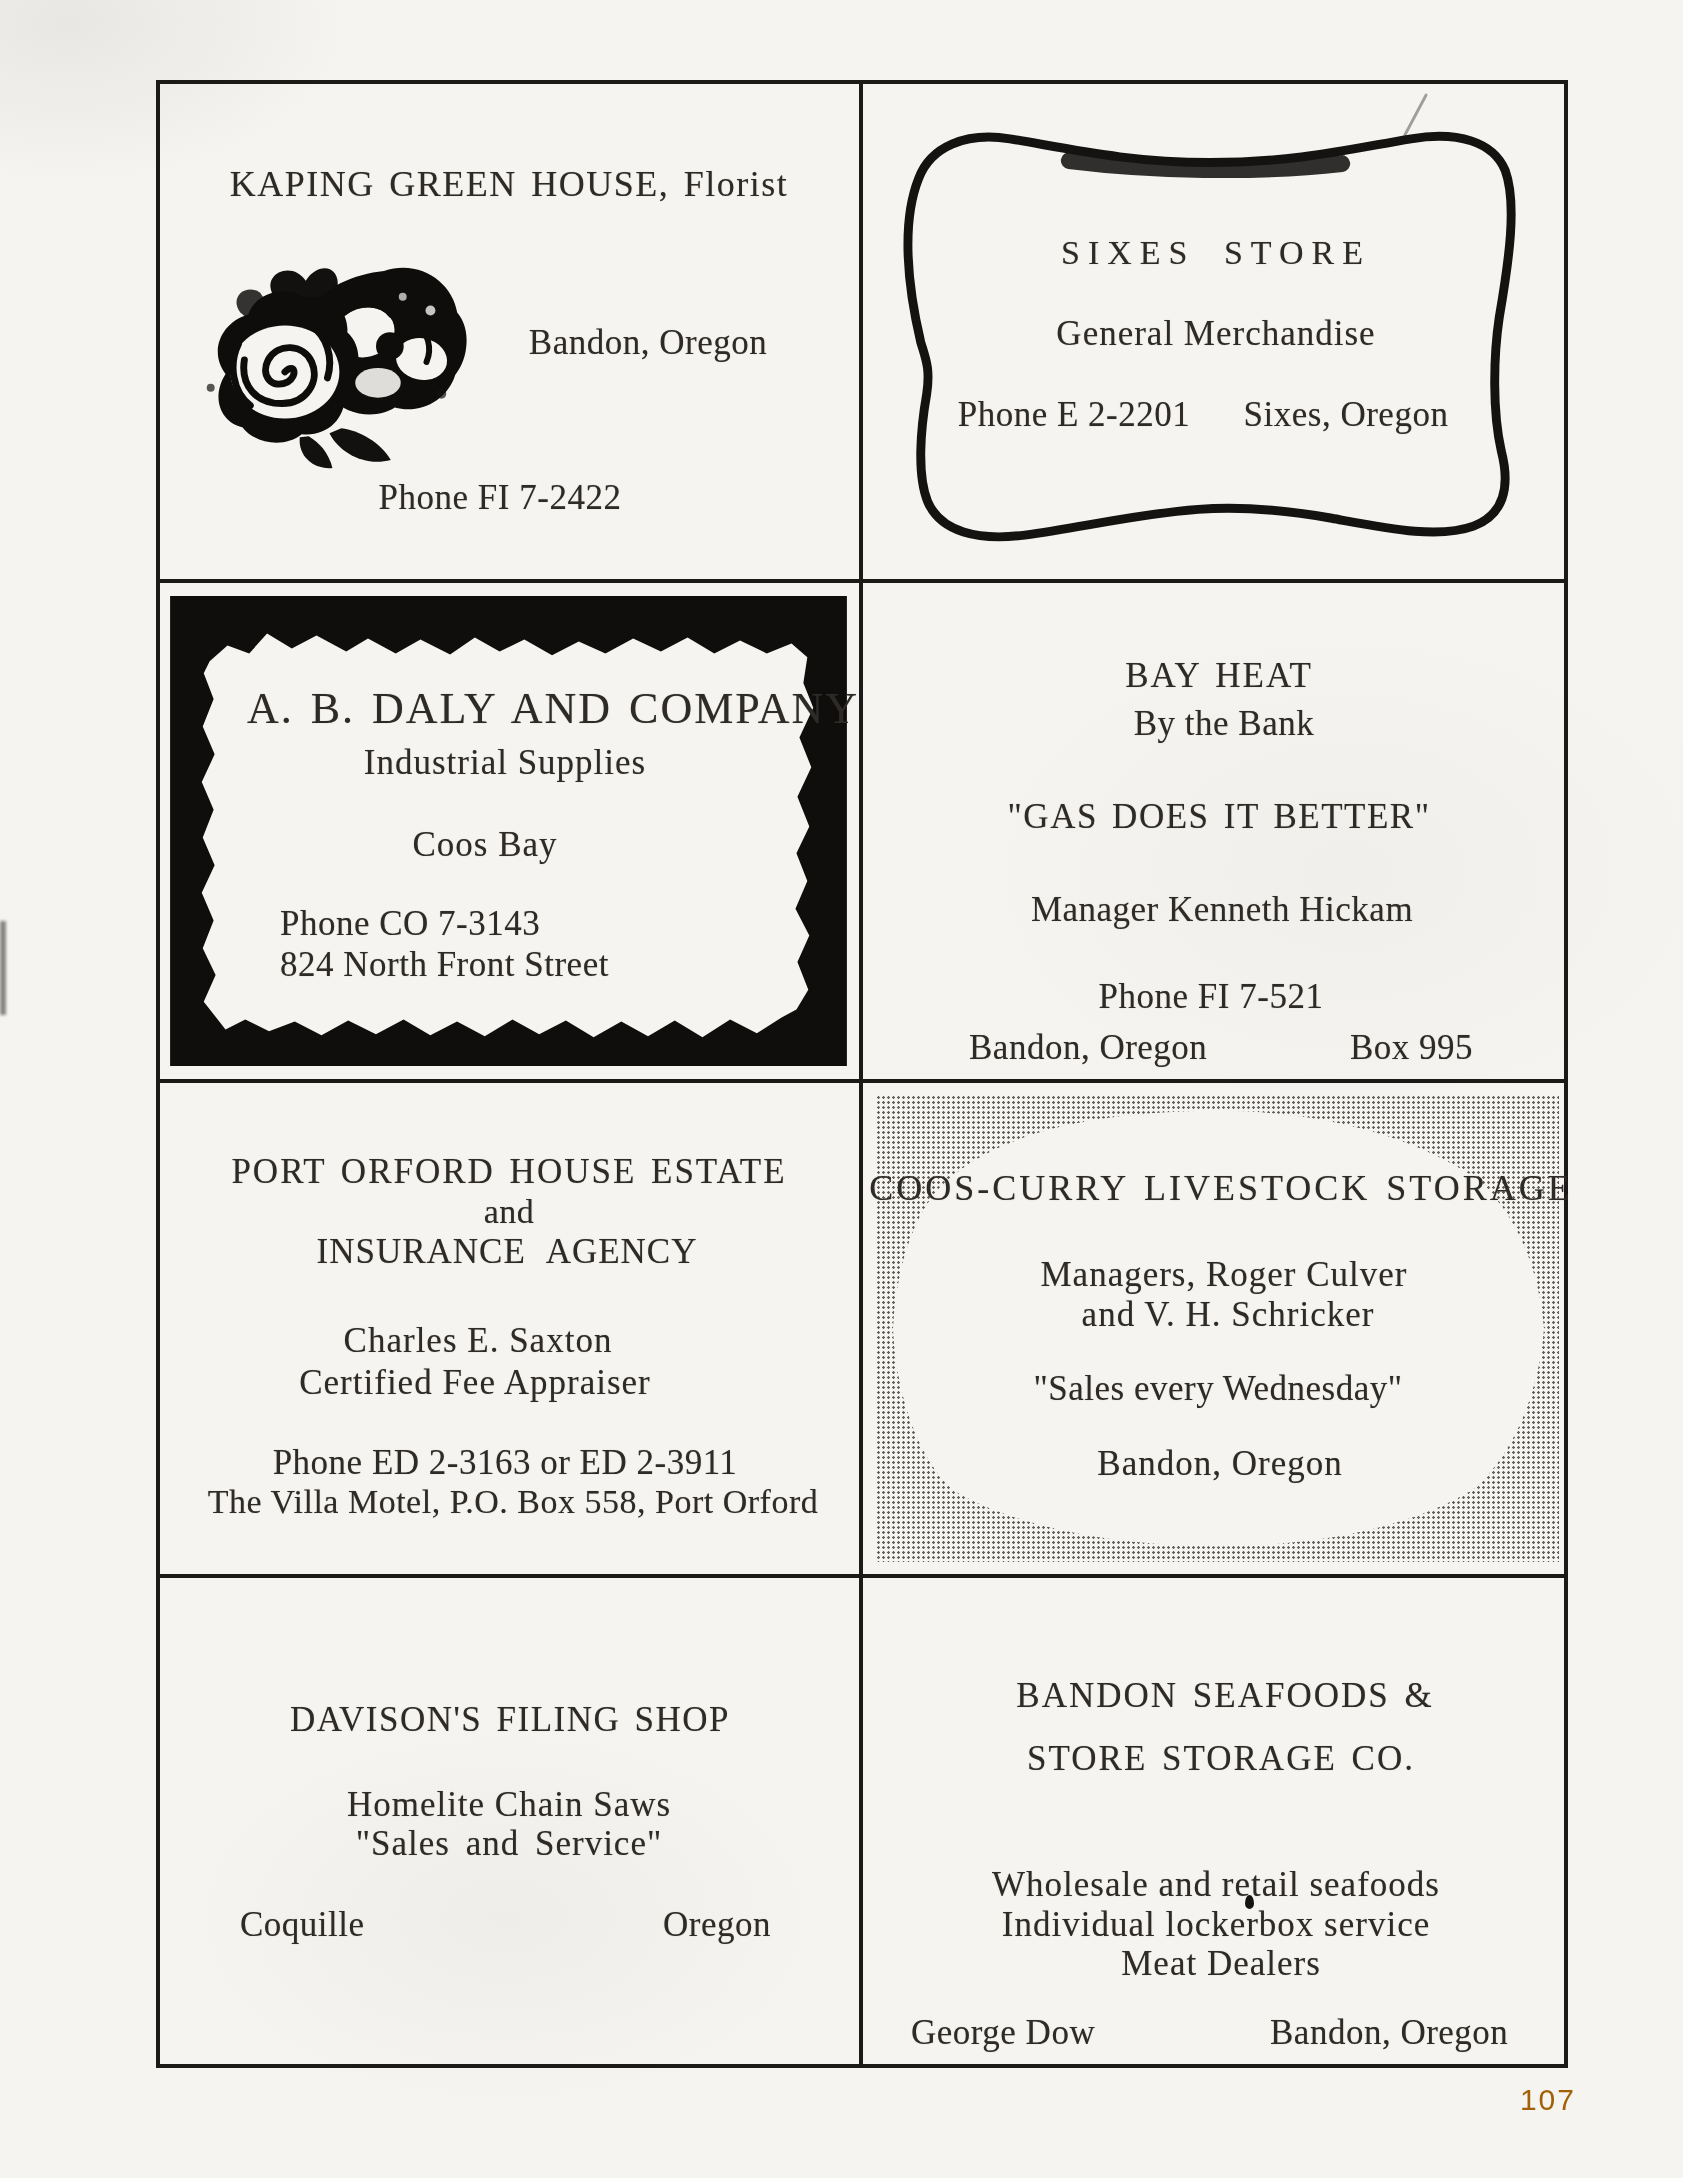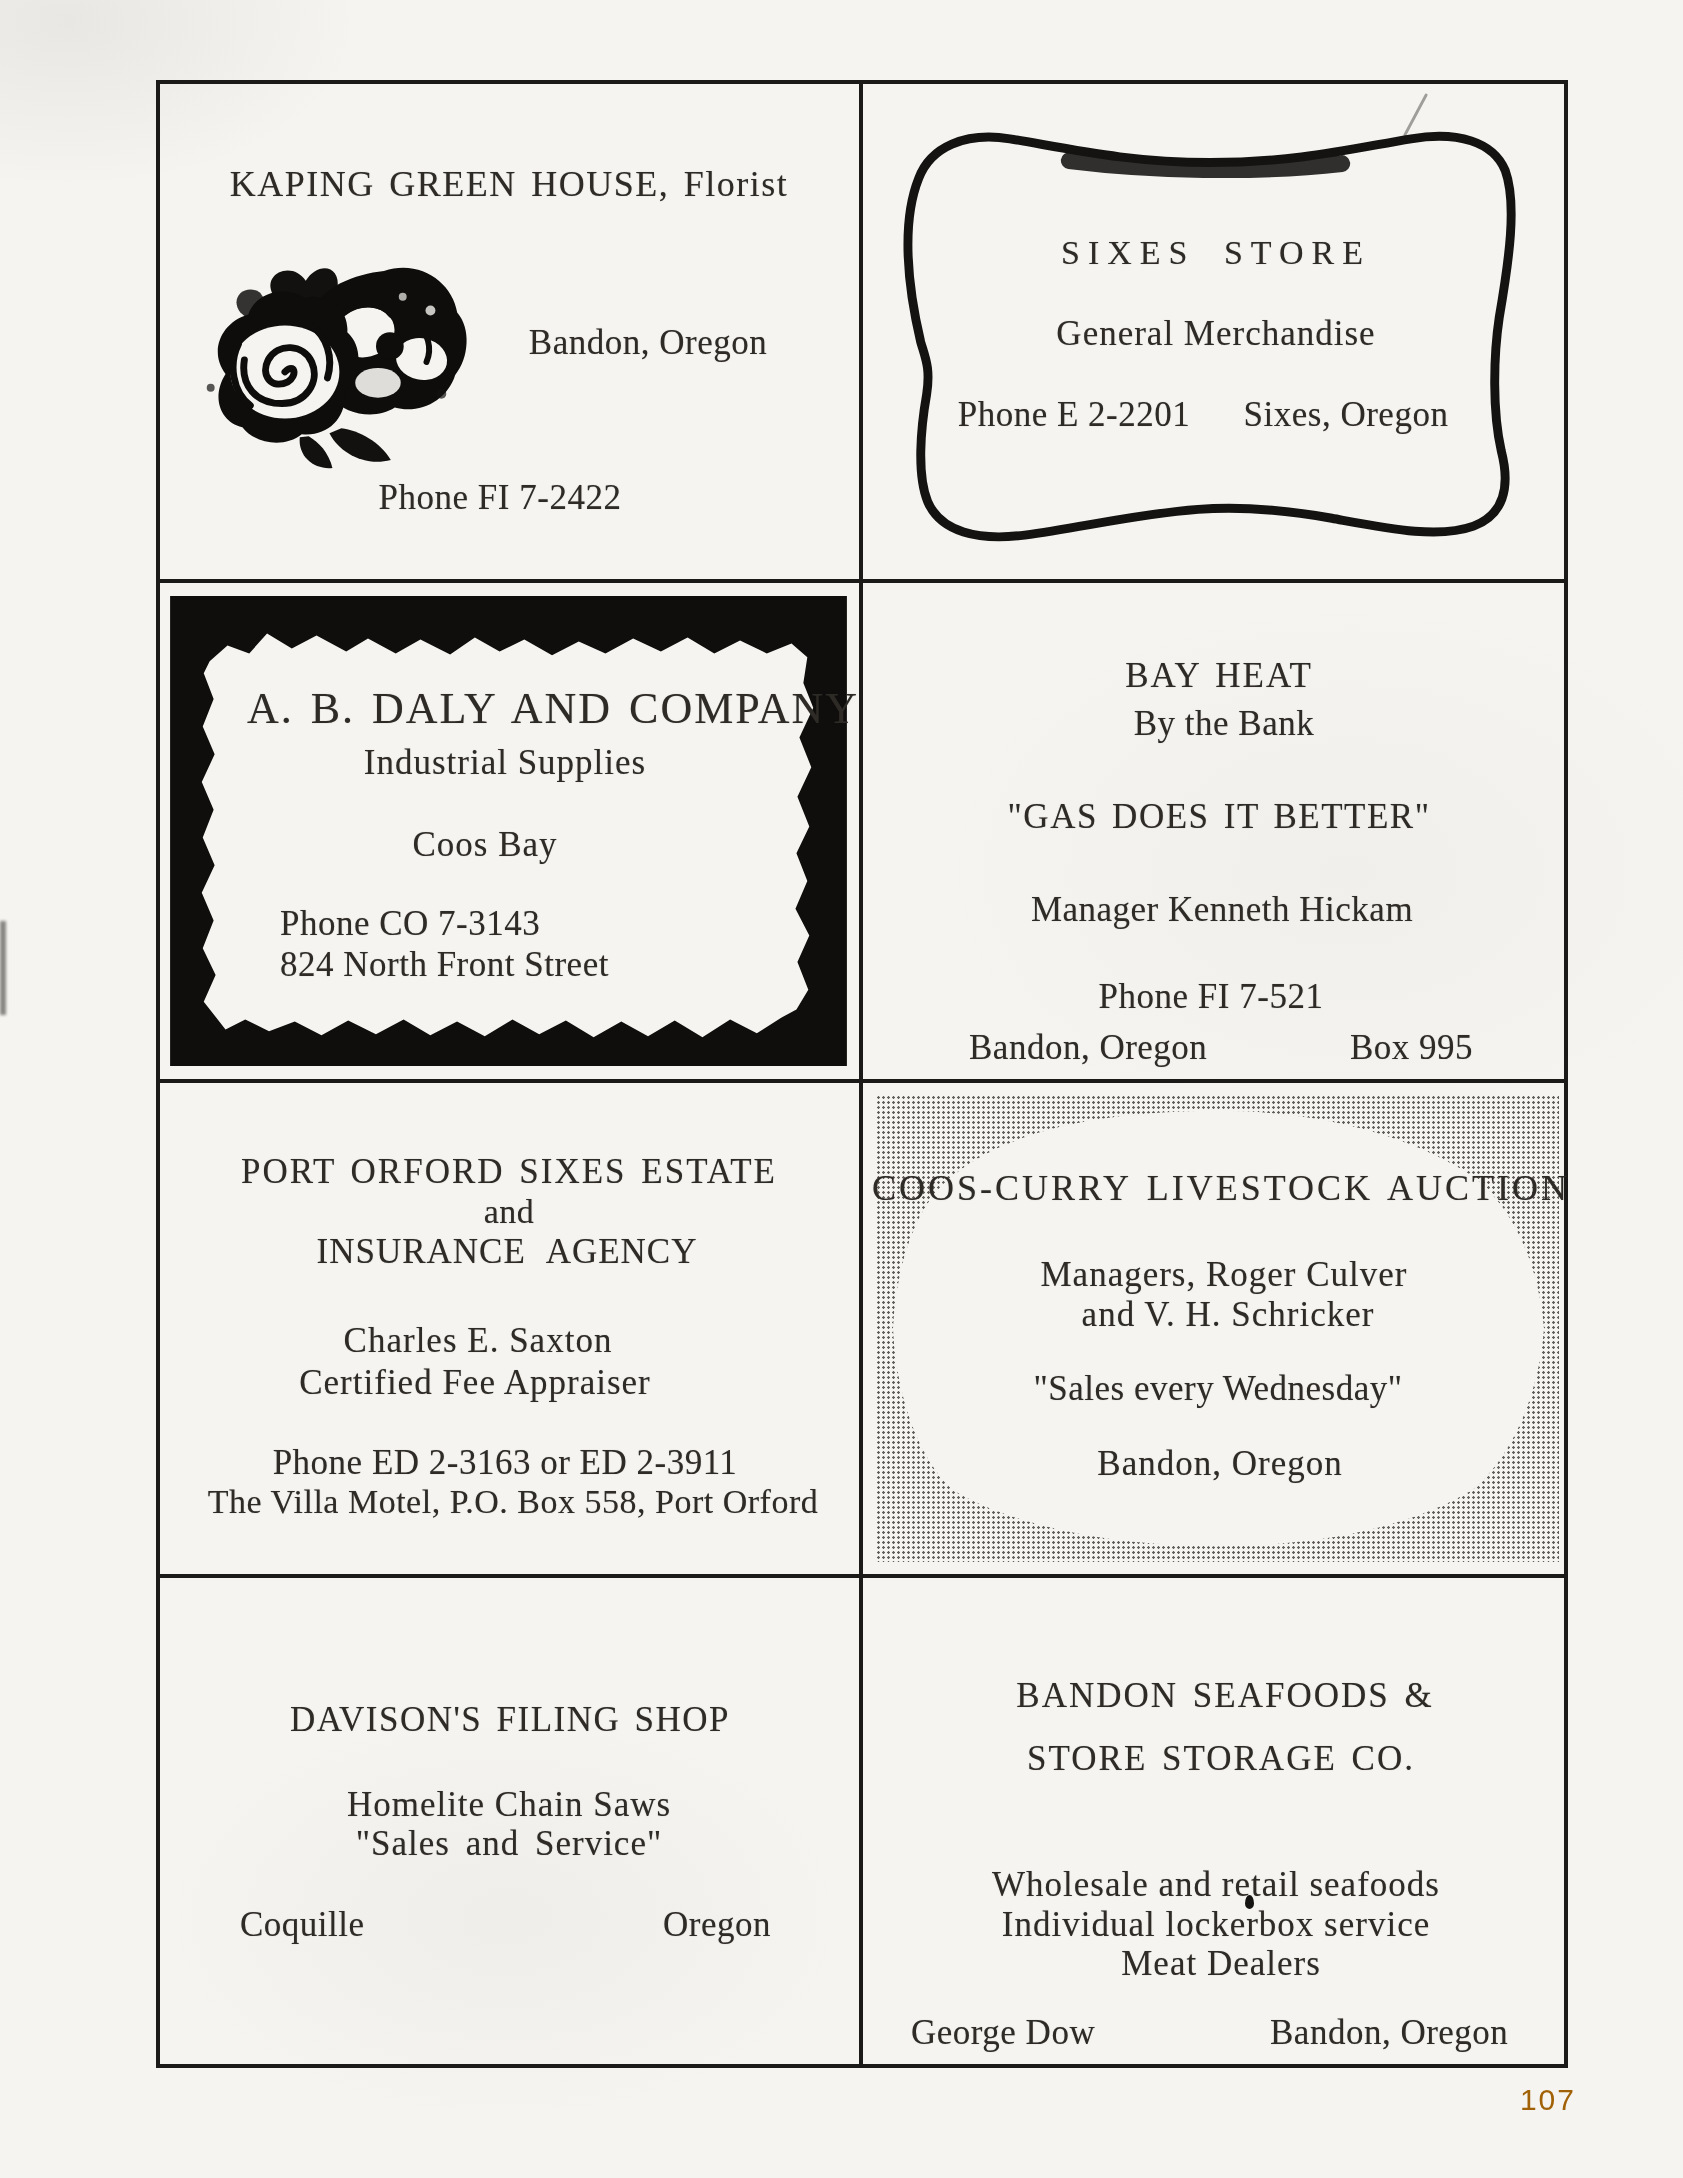--- a/index.html
+++ b/index.html
@@ -131,7 +131,7 @@
 </div>
 
 <div>
-  <div class="t caps" style="left:509px;top:1171px;">PORT ORFORD SIXES ESTATE</div>
+  <div class="t caps" style="left:509px;top:1171px;">PORT ORFORD HOUSE ESTATE</div>
   <div class="t" style="left:509px;top:1212px;font-size:34px;">and</div>
   <div class="t caps" style="left:507px;top:1251px;word-spacing:12px;letter-spacing:1px;">INSURANCE AGENCY</div>
   <div class="t" style="left:478px;top:1340px;letter-spacing:1px;">Charles E. Saxton</div>

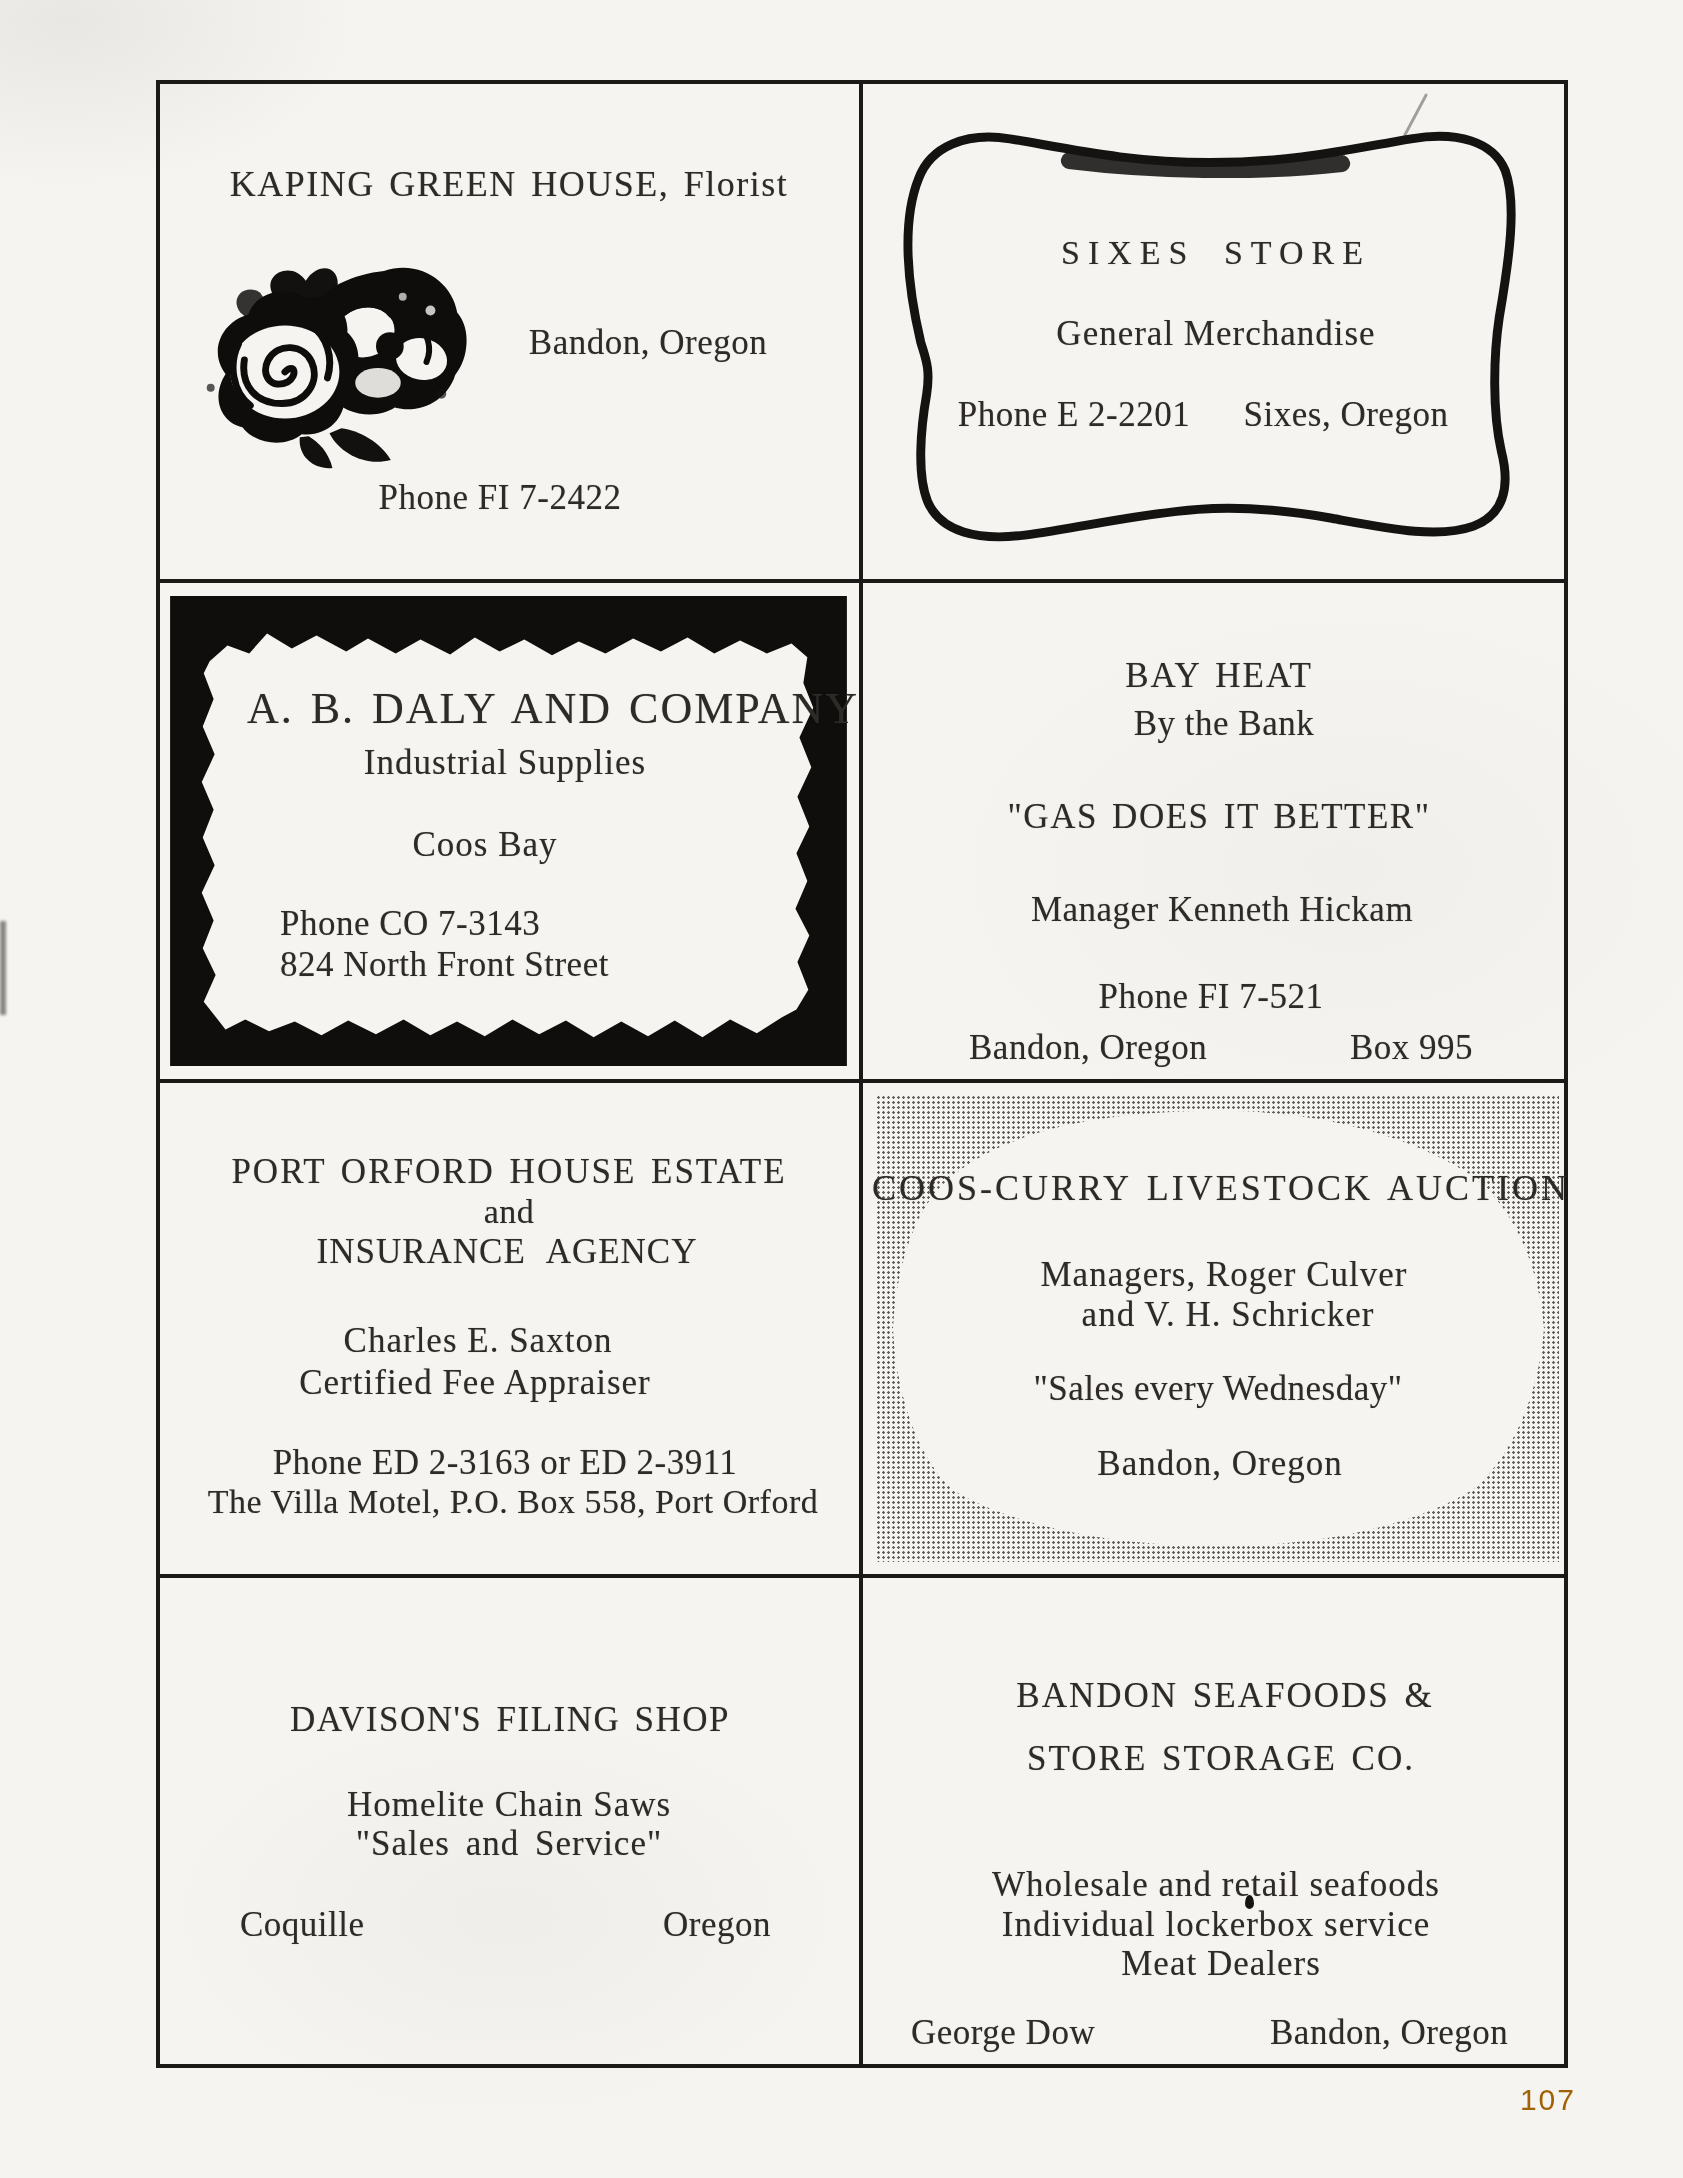--- a/index.html
+++ b/index.html
@@ -154,7 +154,7 @@
         C1020,1140 1120,1122 1230,1122 Z"></path>
     </svg>
   </div>
-  <div class="t caps" style="left:1221px;top:1188px;font-size:36px;letter-spacing:3px;">COOS-CURRY LIVESTOCK AUCTION</div>
+  <div class="t caps" style="left:1221px;top:1188px;font-size:36px;letter-spacing:3px;">COOS-CURRY LIVESTOCK STORAGE</div>
   <div class="t" style="left:1224px;top:1274px;letter-spacing:1px;">Managers, Roger Culver</div>
   <div class="t" style="left:1228px;top:1314px;letter-spacing:1px;">and V. H. Schricker</div>
   <div class="t" style="left:1218px;top:1388px;">"Sales every Wednesday"</div>

